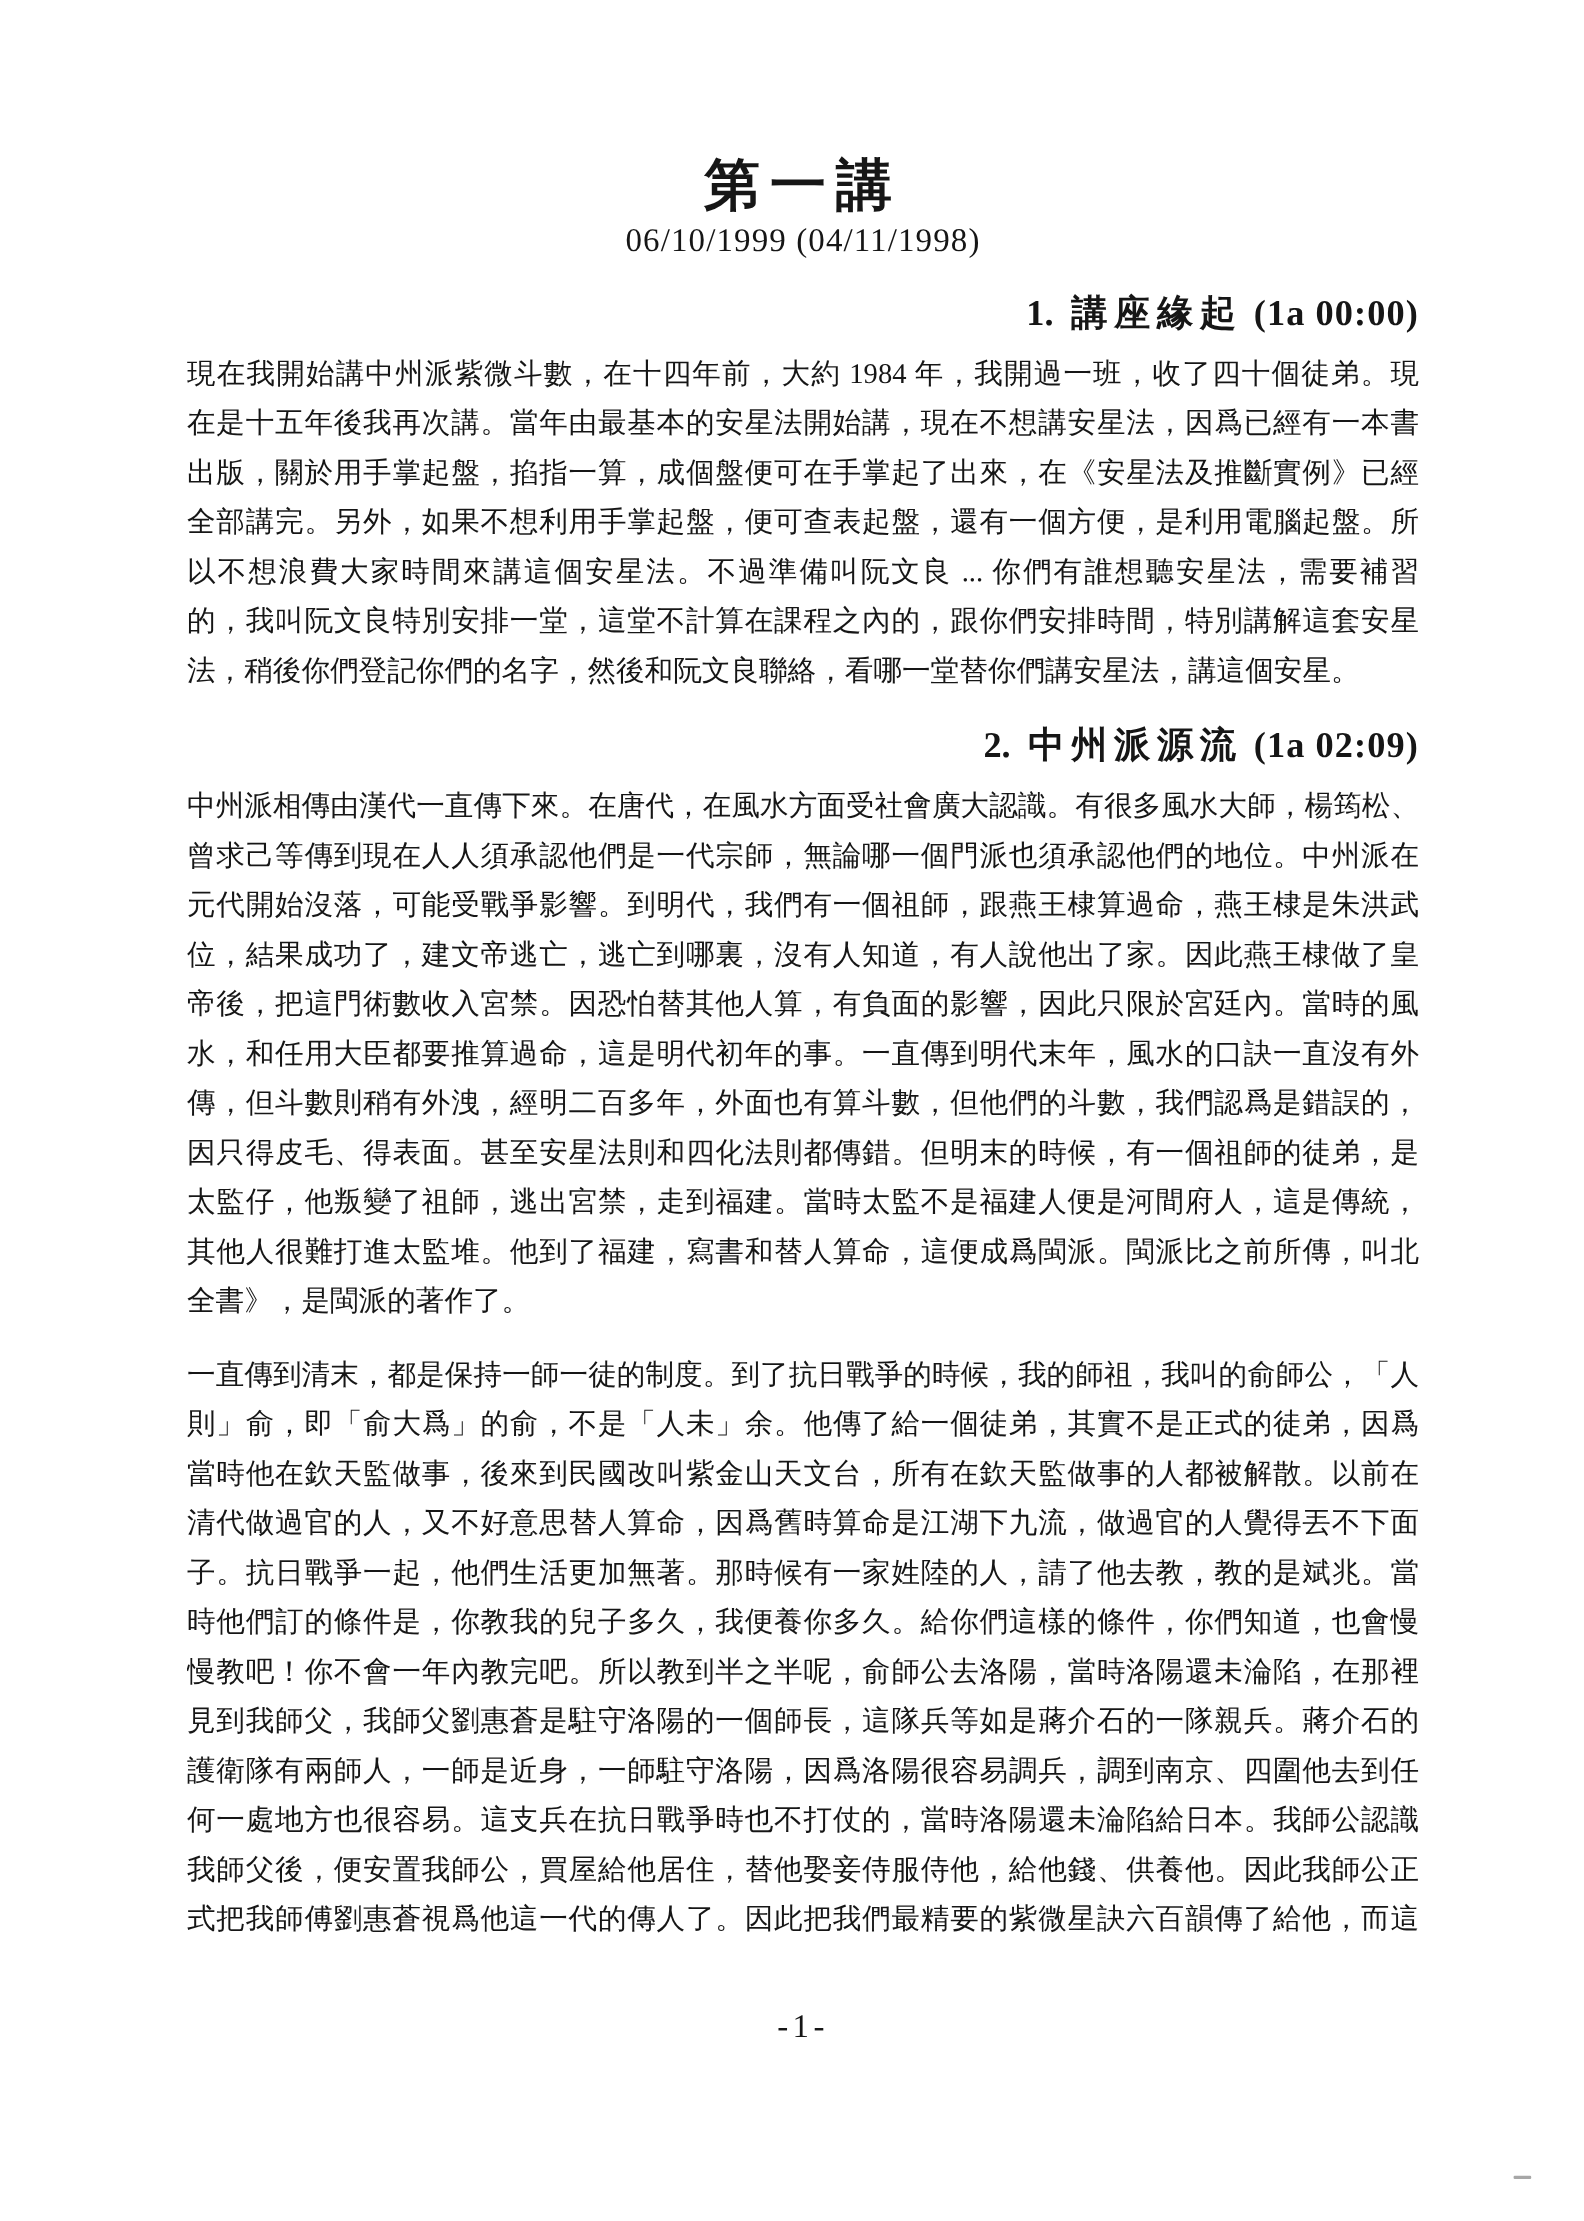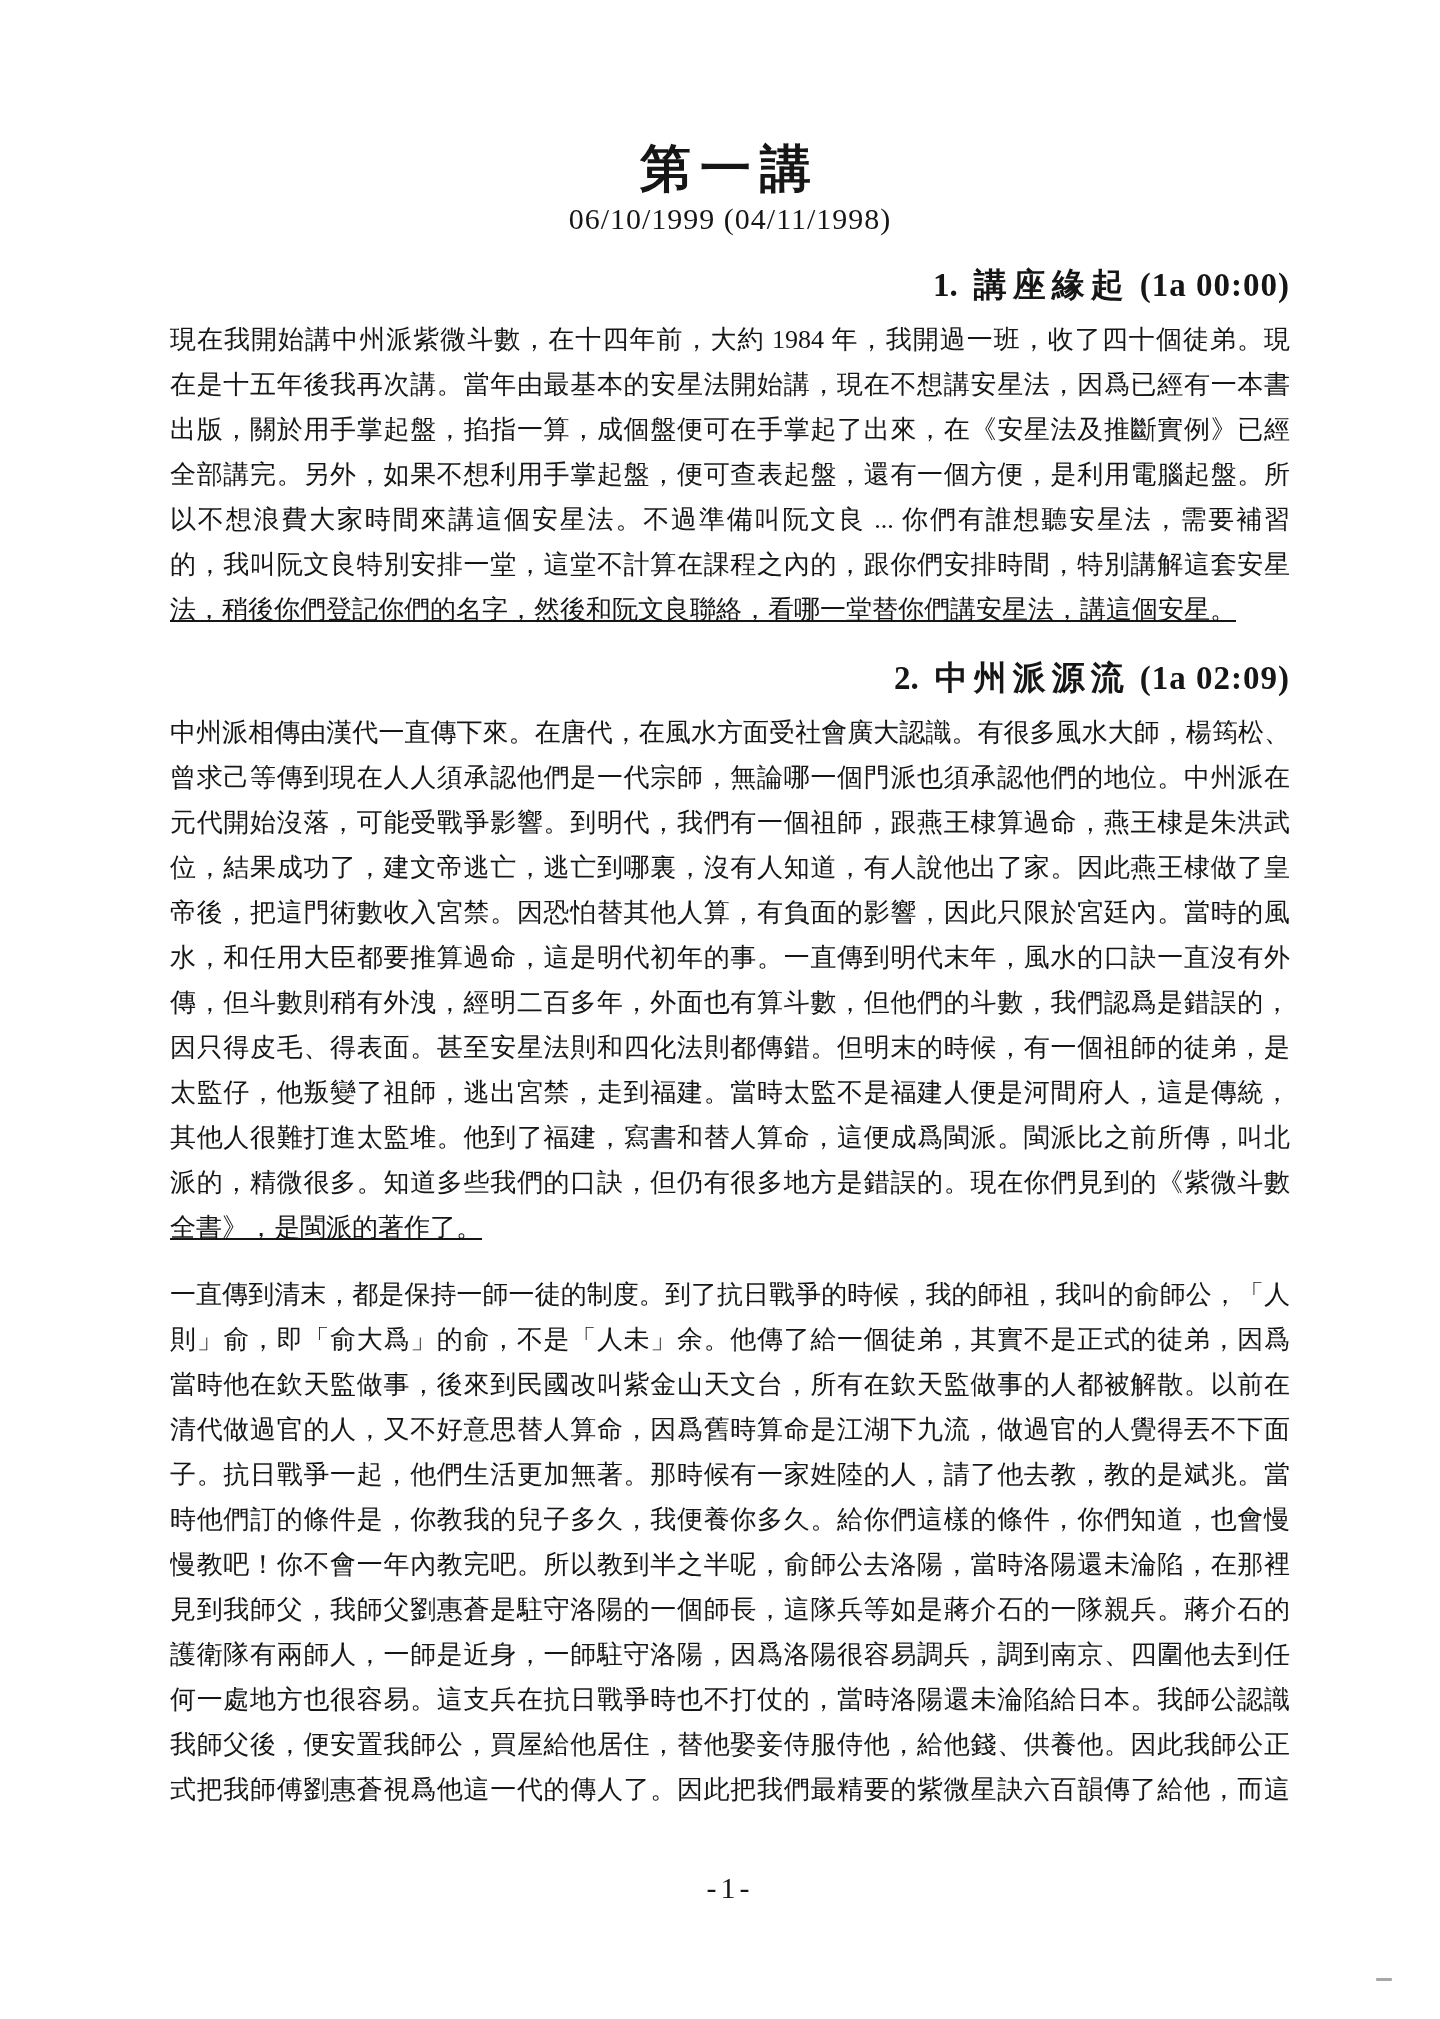--- a/index.html
+++ b/index.html
@@ -68,7 +68,6 @@
   .line.unjustified {
     text-align: center;
     text-align-last: left;
-    text-decoration: underline;
   }
   .page-number {
     margin-top: 56px;

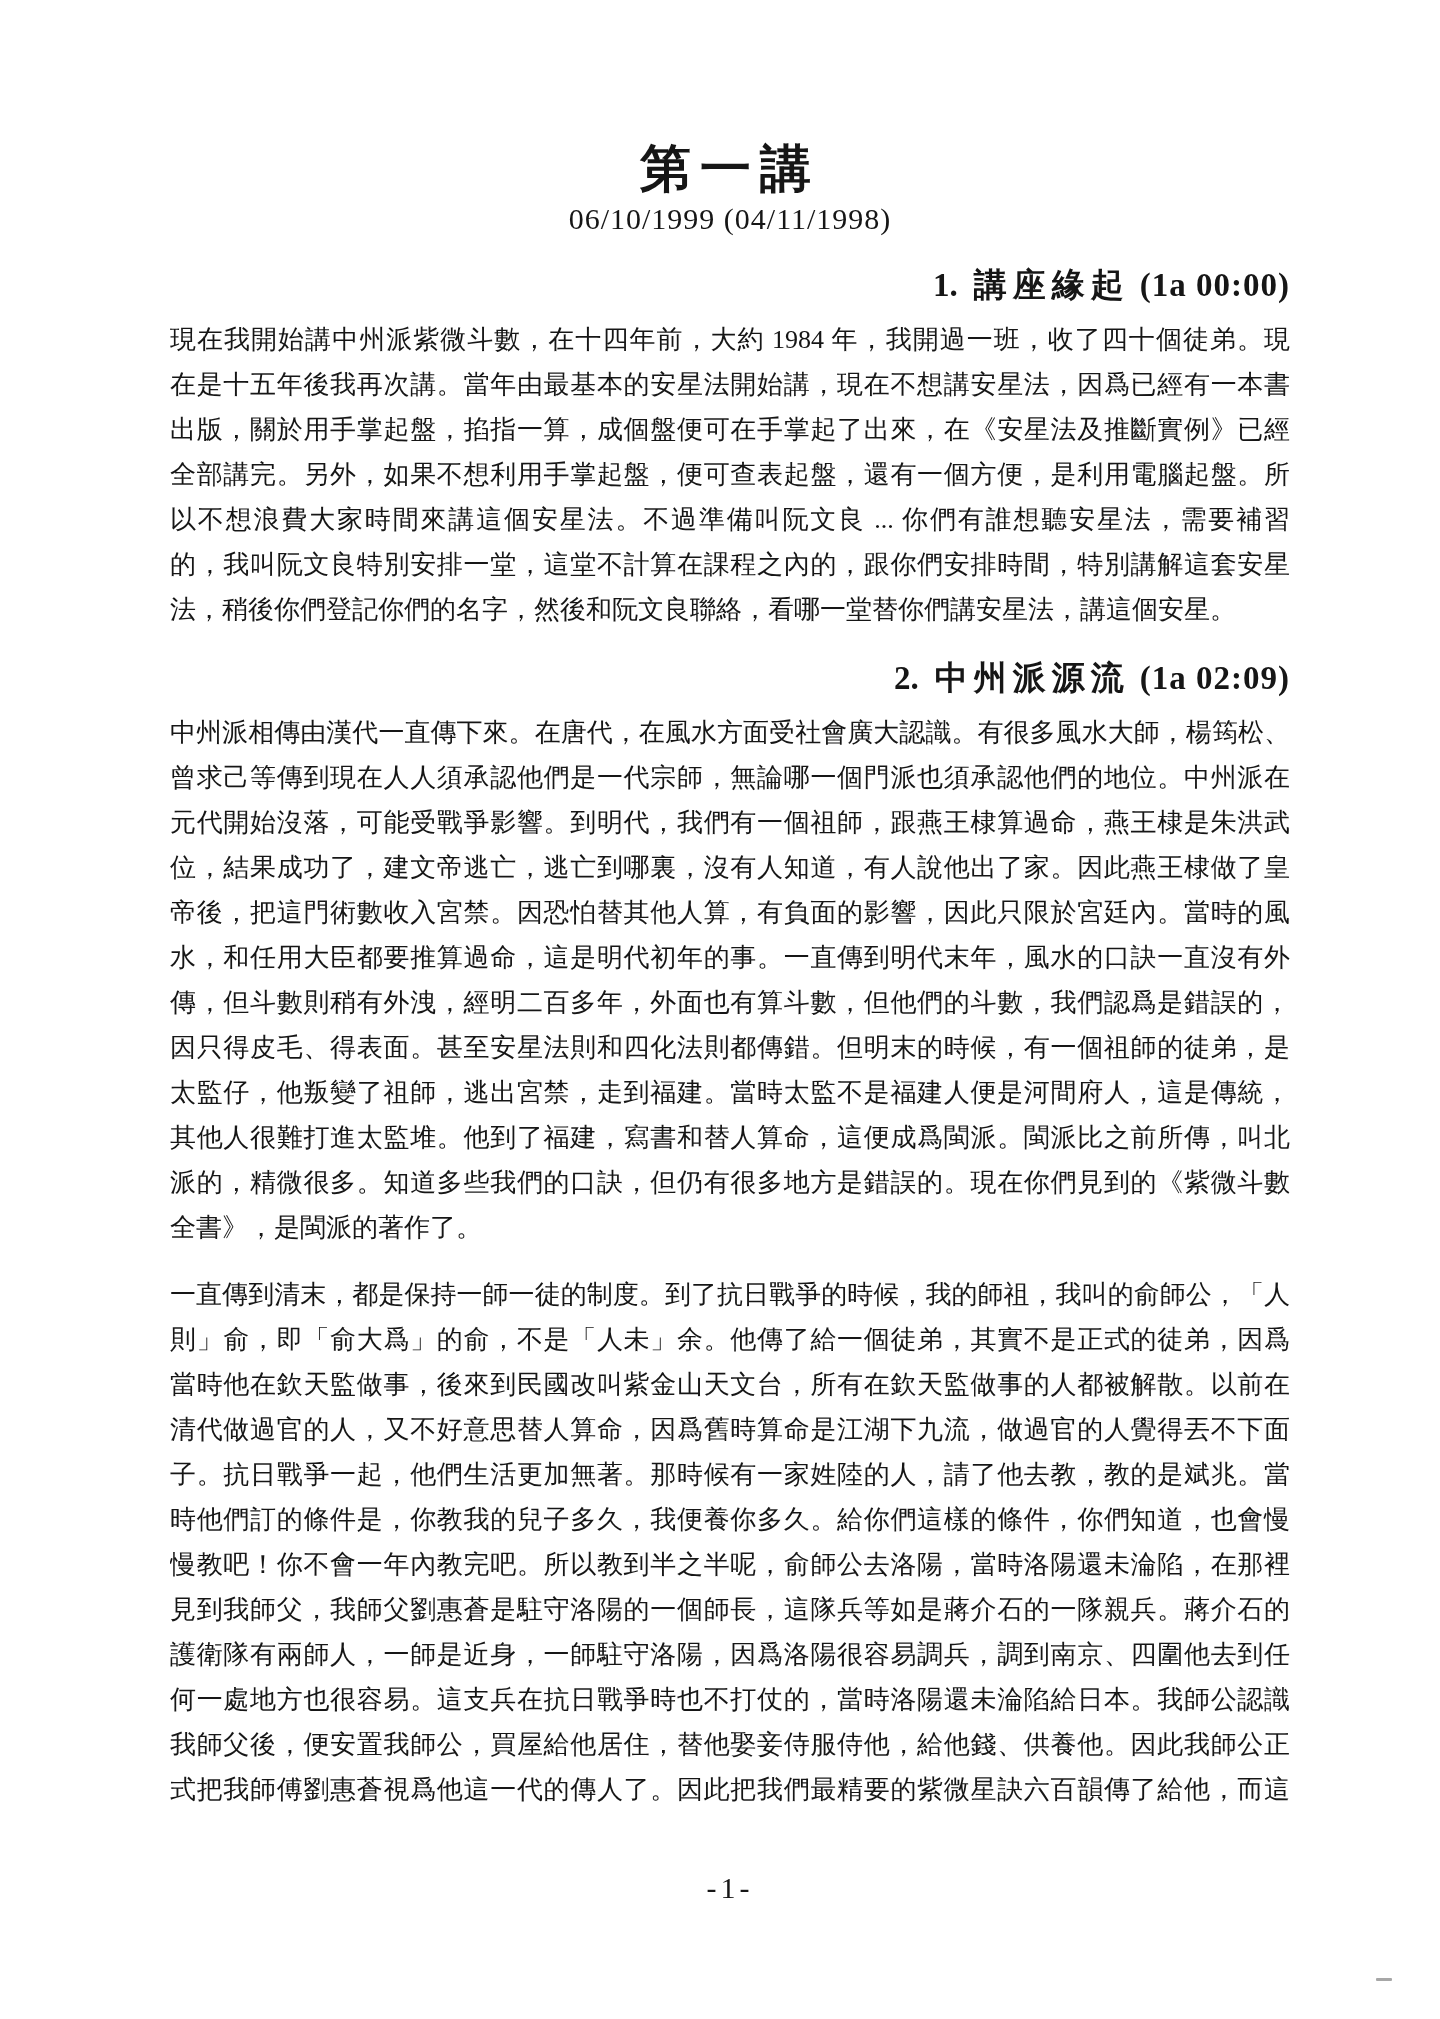--- a/index.html
+++ b/index.html
@@ -120,7 +120,6 @@
           <div class="line">因只得皮毛、得表面。甚至安星法則和四化法則都傳錯。但明末的時候，有一個祖師的徒弟，是</div>
           <div class="line">太監仔，他叛變了祖師，逃出宮禁，走到福建。當時太監不是福建人便是河間府人，這是傳統，</div>
           <div class="line">其他人很難打進太監堆。他到了福建，寫書和替人算命，這便成爲閩派。閩派比之前所傳，叫北</div>
-          <div class="line">派的，精微很多。知道多些我們的口訣，但仍有很多地方是錯誤的。現在你們見到的《紫微斗數</div>
           <div class="line unjustified">全書》，是閩派的著作了。</div>
         </div>
         <div class="paragraph extra-gap">

